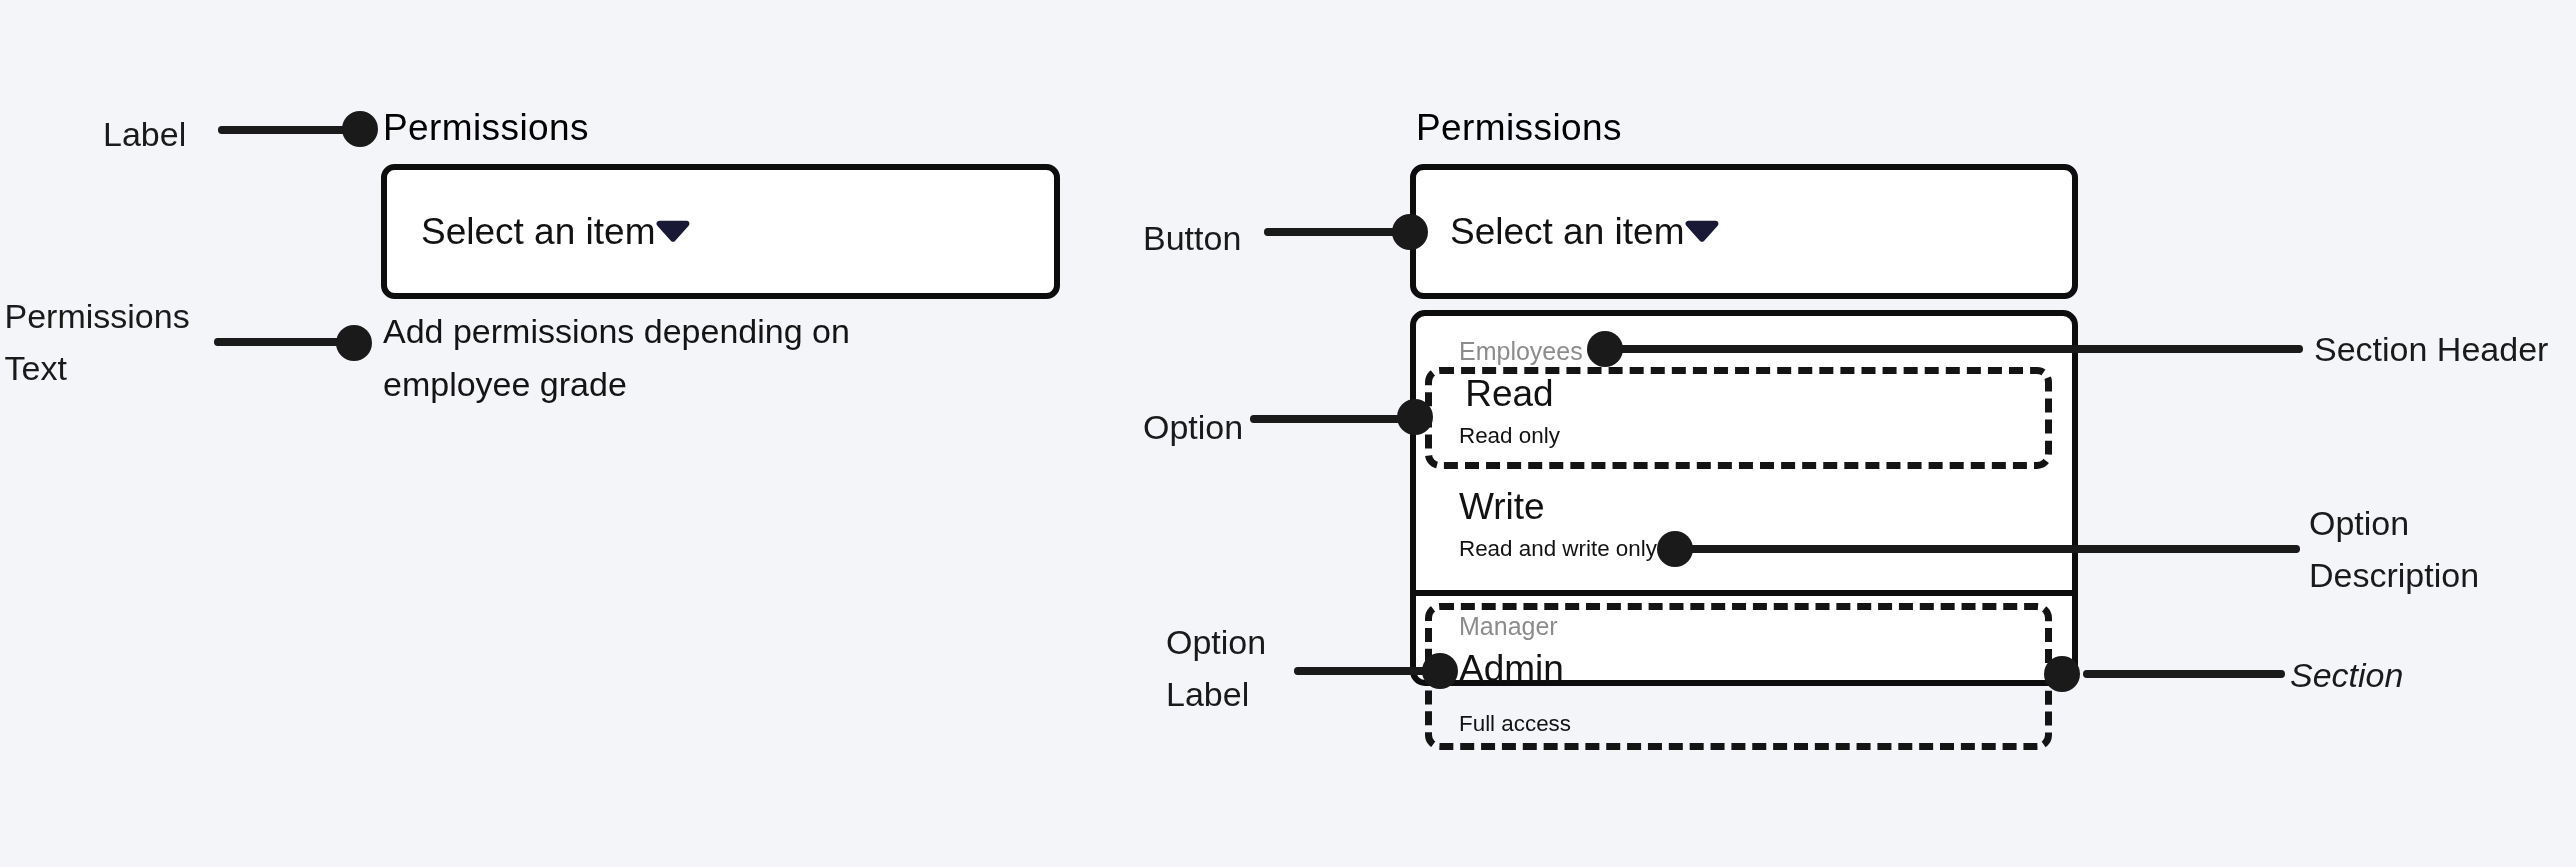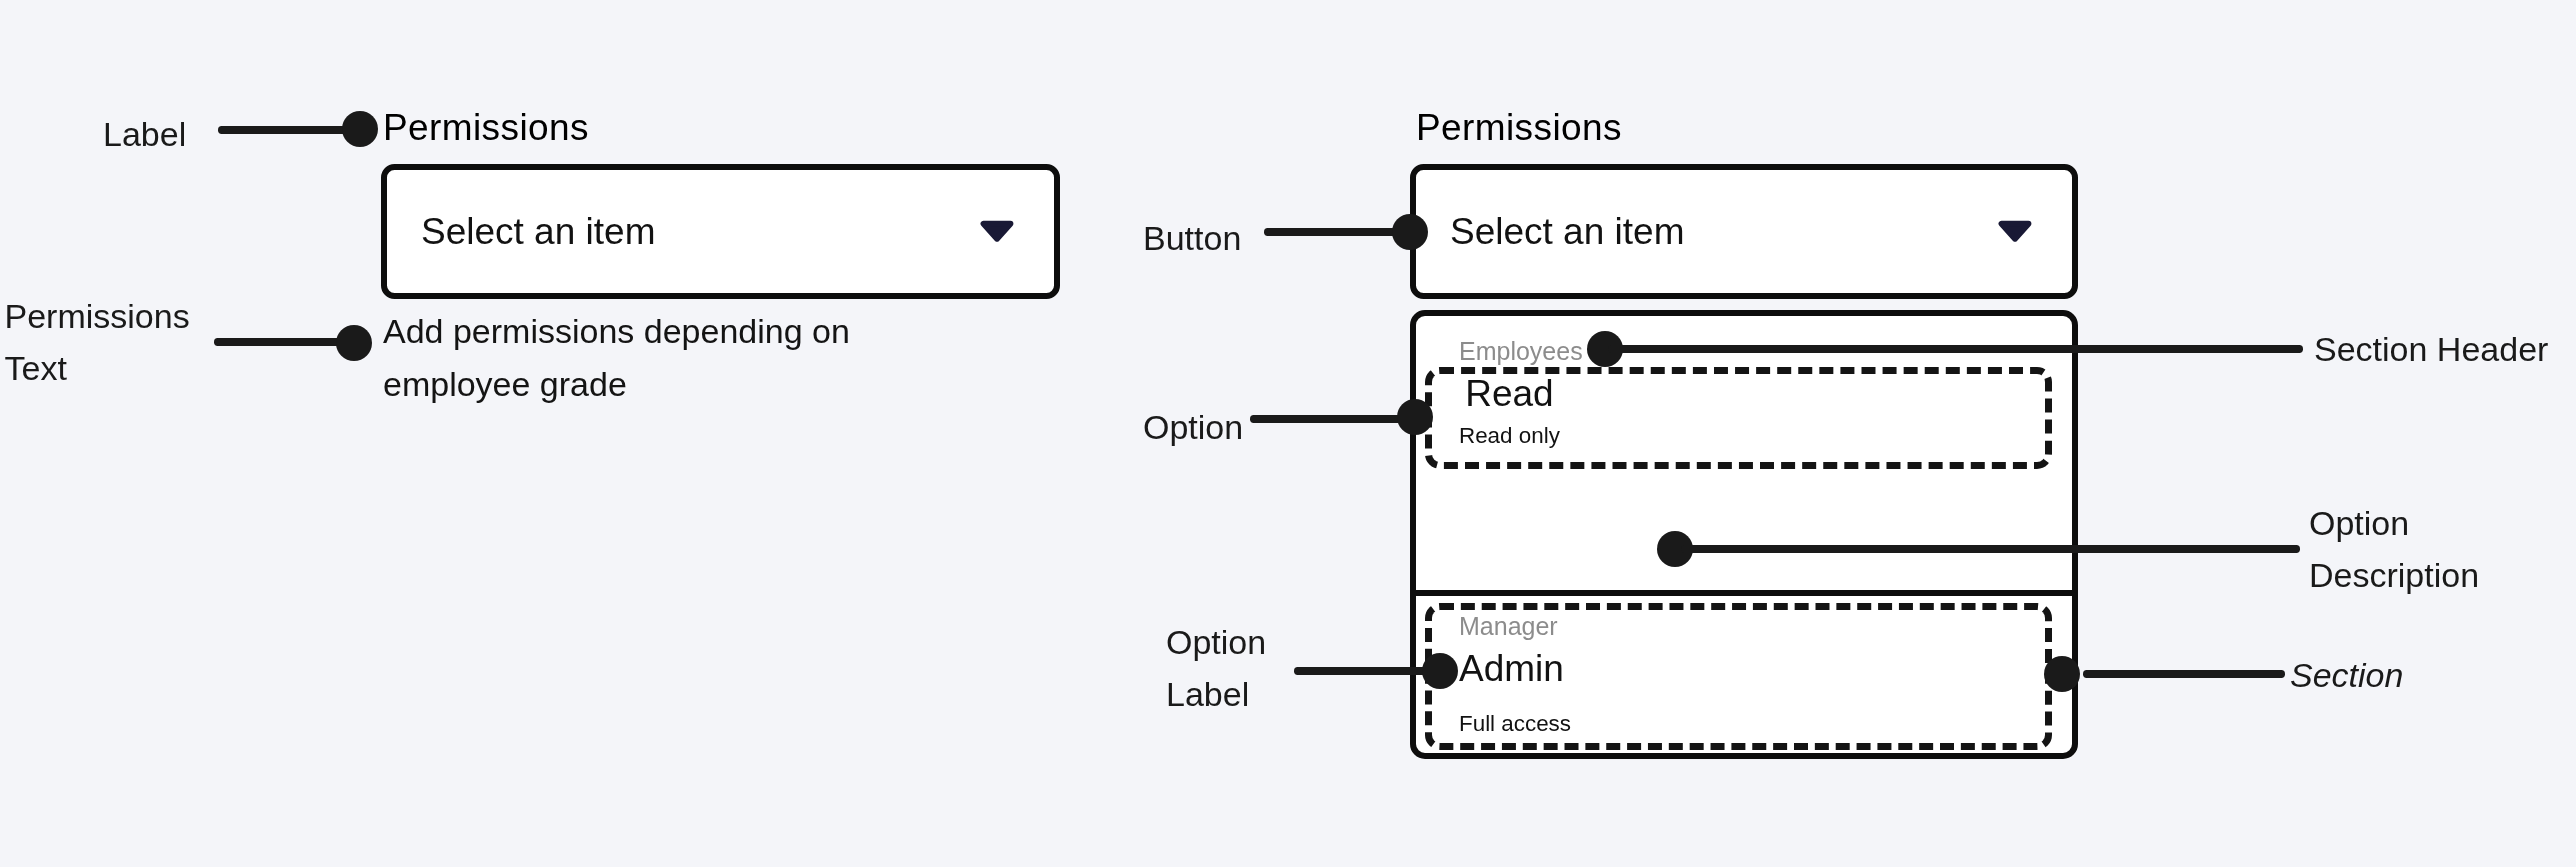--- a/index.html
+++ b/index.html
@@ -22,7 +22,7 @@
     border: 6.7px solid #0d0d0d;
     border-radius: 13.5px;
     box-sizing: border-box;
-    display: flex; align-items: center; justify-content: space-between;
+    display: flex; align-items: center; 
     padding: 0 39px 0 34px;
   }
   .btn-text { font-size: 37px; color: #121212; }

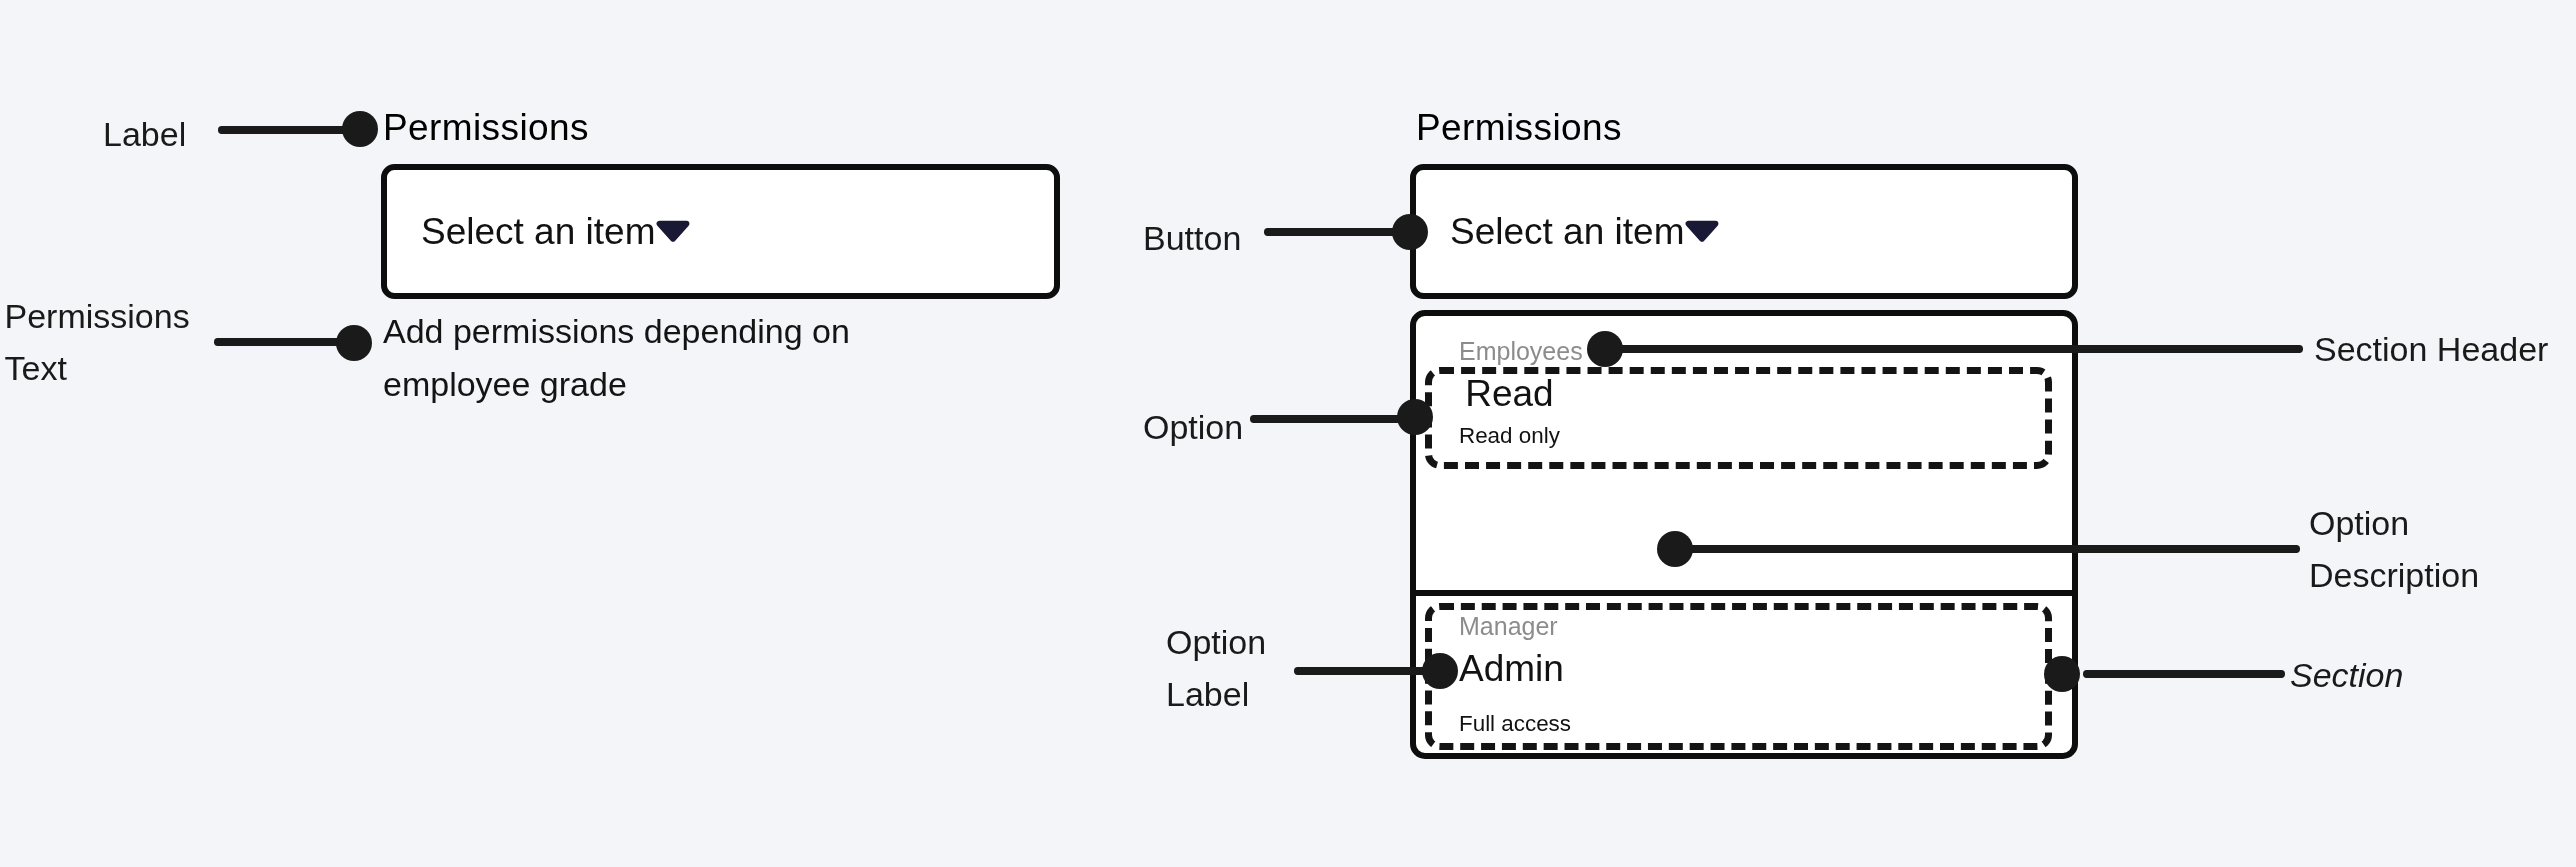--- a/index.html
+++ b/index.html
@@ -88,7 +88,7 @@
   </span>
 </div>
 
-<div class="abs menu" style="left:1410px; top:310px; width:668px; height:449px;">
+<div class="abs menu" style="left:1410px; top:310px; width:668px; height:376px;">
 
   <div class="abs section-header" style="left:43px; top:21px;">Employees</div>
 

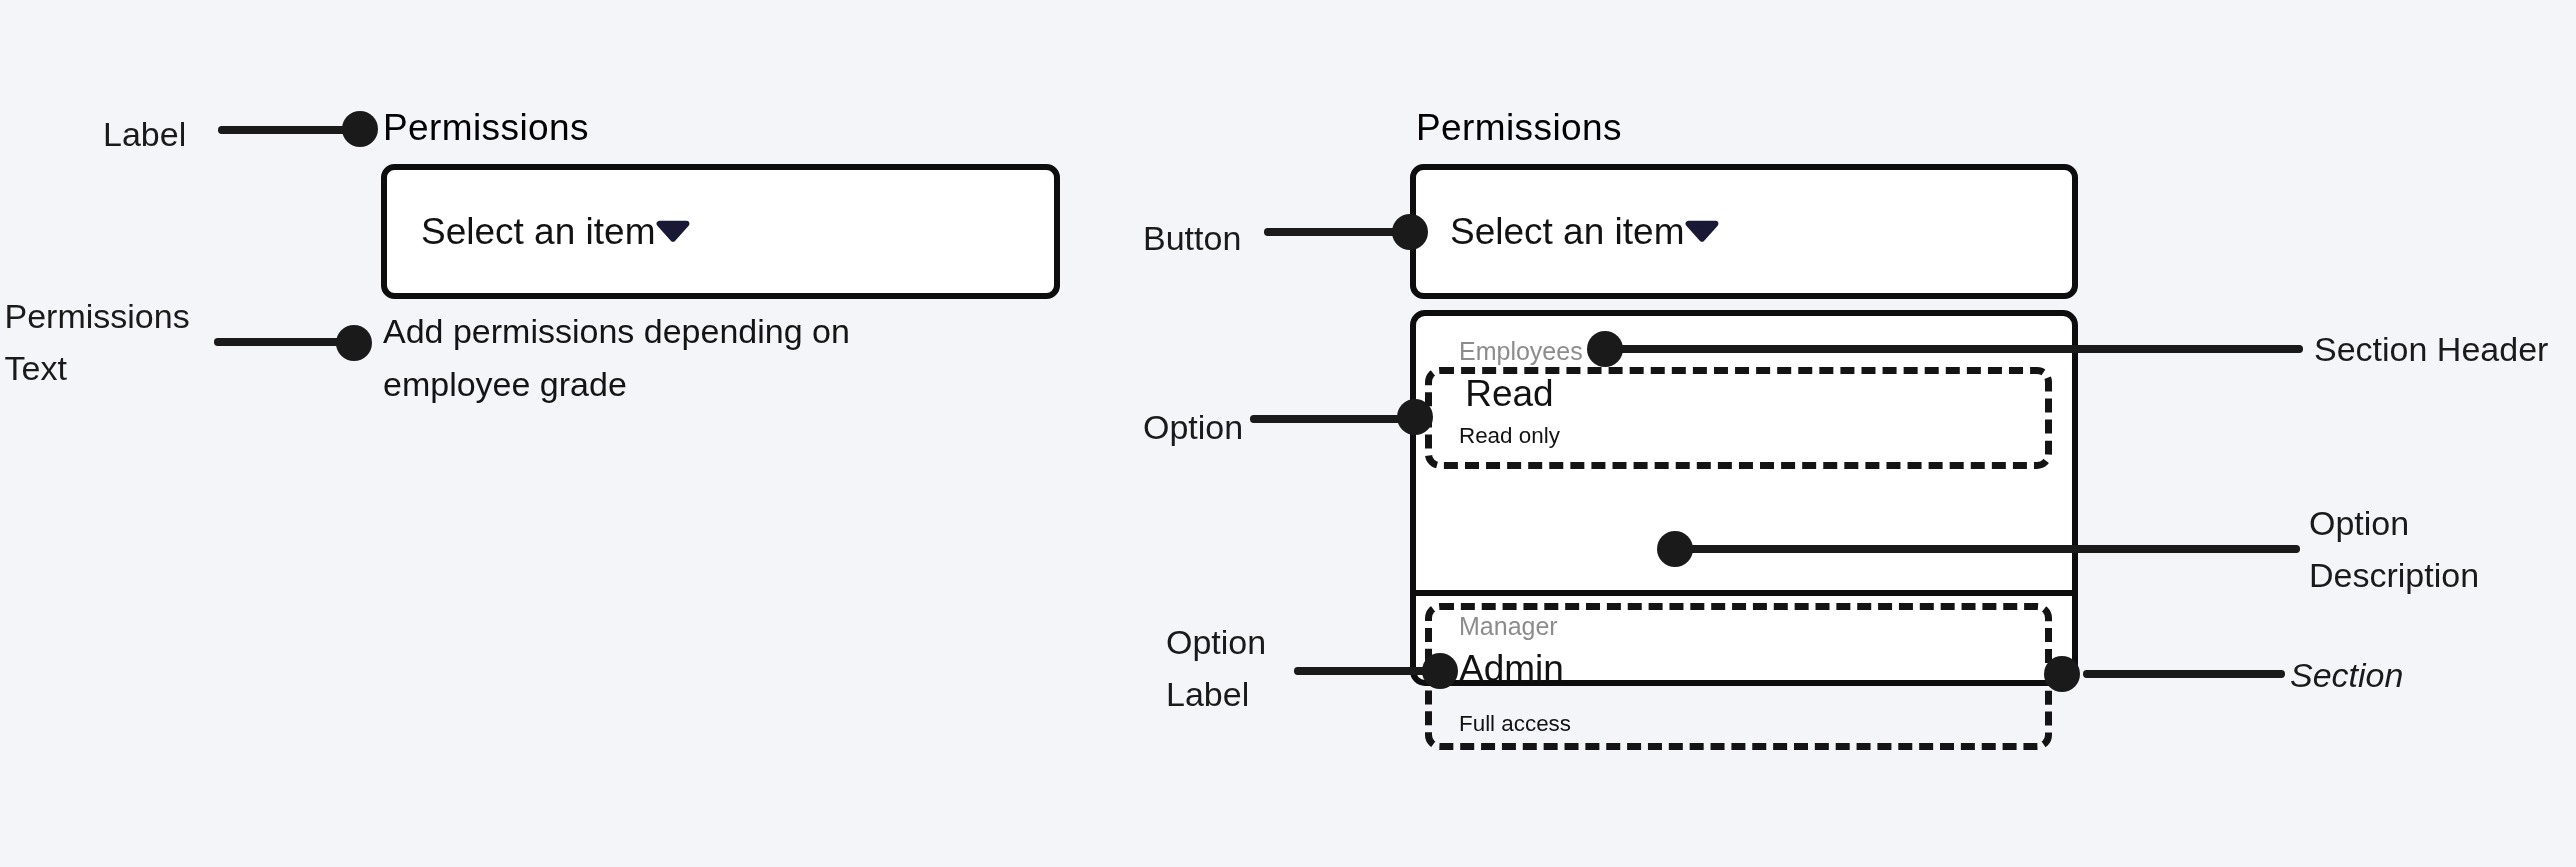--- a/index.html
+++ b/index.html
@@ -99,6 +99,10 @@
     <div class="opt-desc" style="margin-top:7.5px;">Read only</div>
   </div>
 
+  <div class="abs" style="left:43px; top:170px;">
+    <div class="opt-label">Write</div>
+    <div class="opt-desc" style="margin-top:7.5px;">Read and write only</div>
+  </div>
 
   <div class="abs divider" style="top:274px;"></div>
 

